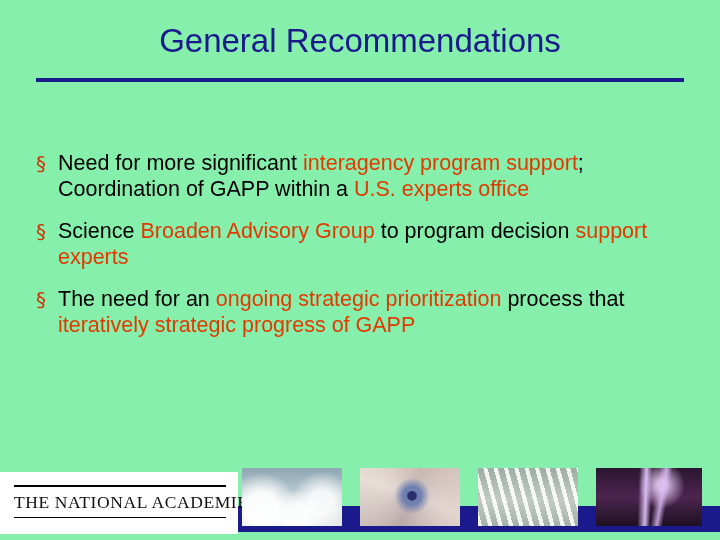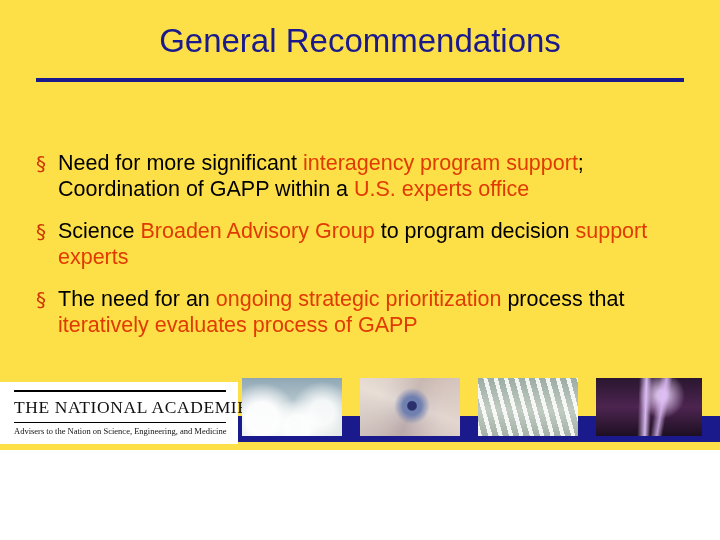--- a/index.html
+++ b/index.html
@@ -16,8 +16,8 @@
   .slide {
     position: relative;
     width: 720px;
-    height: 450px;
-    background: #fde047;
+    height: 540px;
+    background: #86efac;
     box-sizing: border-box;
   }
   .slide-title {

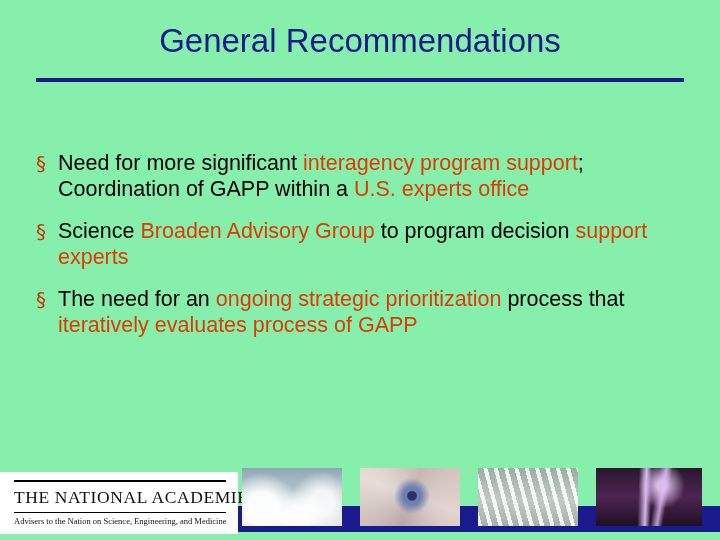--- a/index.html
+++ b/index.html
@@ -185,7 +185,7 @@
 
     <div class="bullet-row">
       <span class="bullet-mark">§</span>
-      <span class="bullet-text"><span>The need for an </span><span class="hl">ongoing strategic prioritization</span><span> process that </span><span class="hl">iteratively evaluates process of GAPP</span></span>
+      <span class="bullet-text"><span>The need for an </span><span class="hl">ongoing strategic prioritization</span><span> process that </span><span class="hl">iteratively strategic progress of GAPP</span></span>
     </div>
 
   </div>

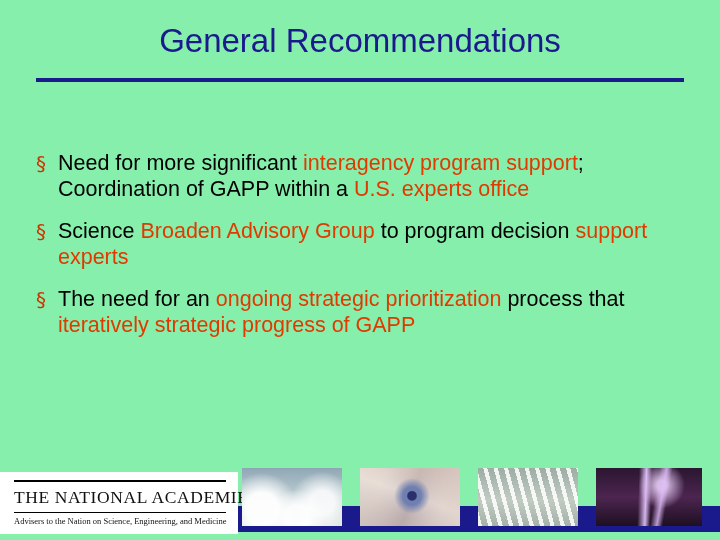--- a/index.html
+++ b/index.html
@@ -197,7 +197,6 @@
       <div class="logo-rule-top"></div>
       <div class="logo-main">THE NATIONAL ACADEMIES</div>
       <div class="logo-rule-mid"></div>
-      <div class="logo-sub">Advisers to the Nation on Science, Engineering, and Medicine</div>
     </div>
 
     <div class="photo photo-1 ph1"></div>

